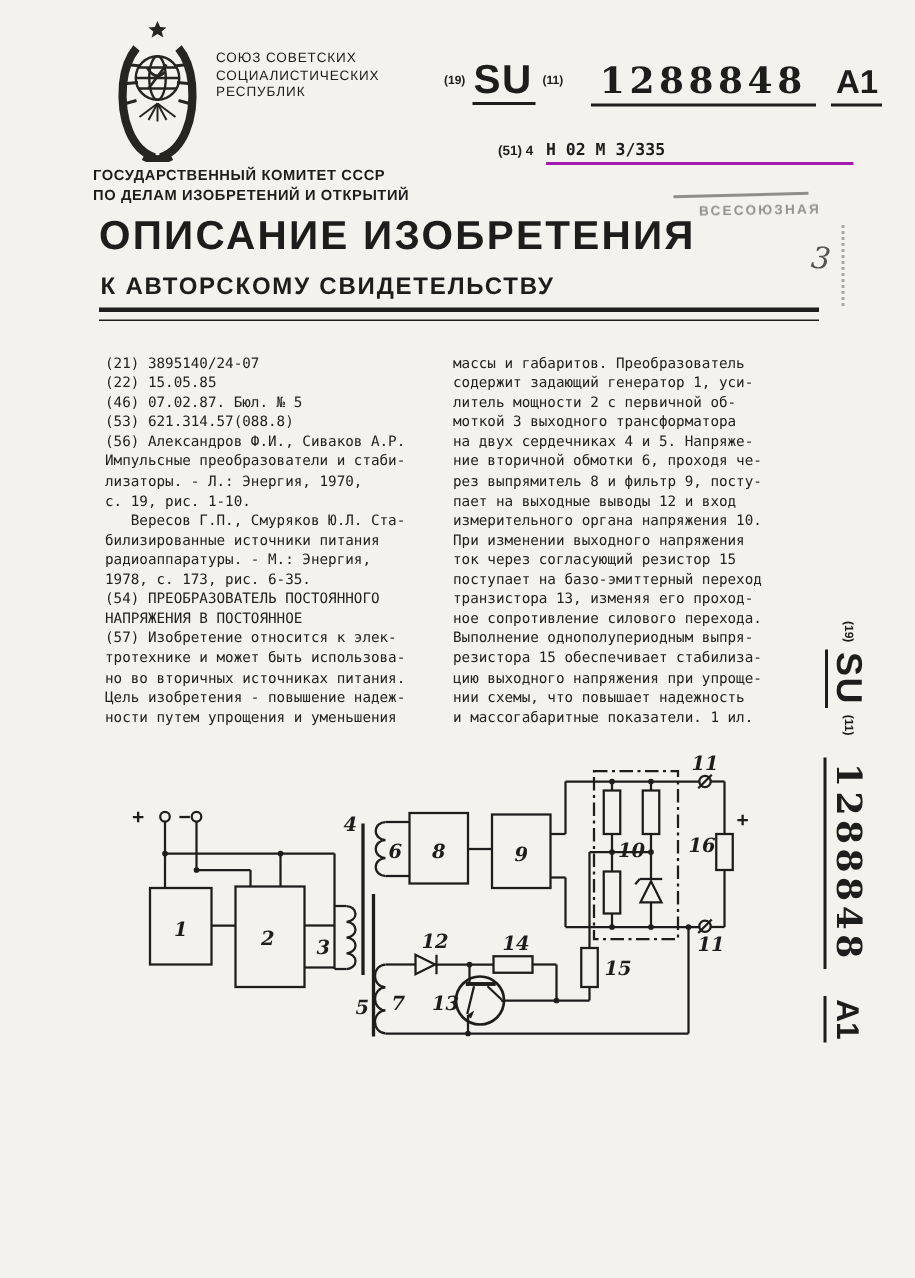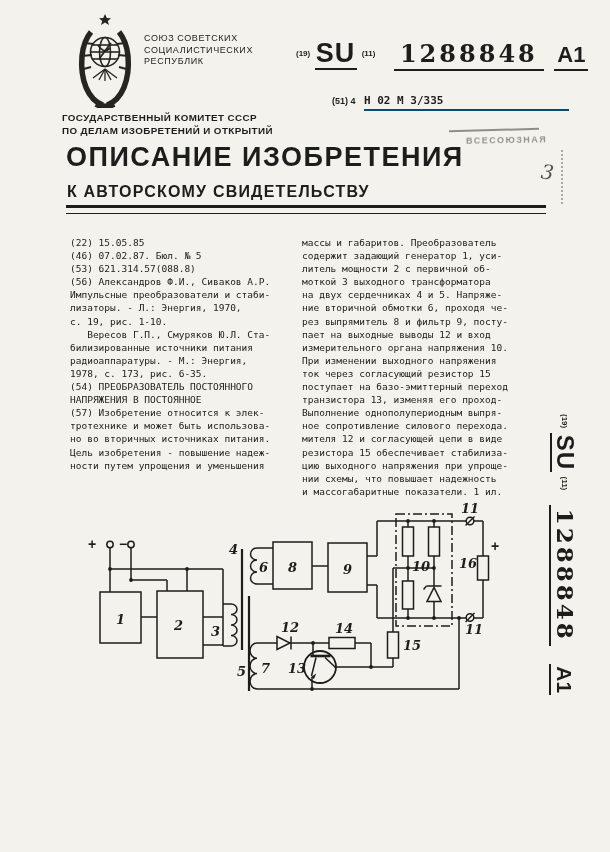--- a/index.html
+++ b/index.html
@@ -21,7 +21,7 @@
   .pub-kind{font-size:22px;font-weight:bold;border-bottom:2.5px solid #1d1d1b;margin-left:6px;padding:0 3px 2px 3px;}
   .ipcline{left:296px;top:90px;white-space:nowrap;}
   .ipc-pre{font-size:9px;font-weight:bold;padding-left:36px;}
-  .ipc-class{display:inline-block;font-family:"DejaVu Sans Mono",monospace;font-size:11px;font-weight:bold;border-bottom:2px solid #0c4a6e;width:205px;padding-bottom:2px;margin-left:4px;}
+  .ipc-class{display:inline-block;font-family:"DejaVu Sans Mono",monospace;font-size:11px;font-weight:bold;border-bottom:2px solid #a21caf;width:205px;padding-bottom:2px;margin-left:4px;}
   .stamp-dash{left:449px;top:129px;width:90px;height:2px;background:#6e6d67;transform:rotate(-1.5deg);opacity:.75;}
   .stamp{left:466px;top:135px;font-size:9px;font-weight:bold;color:#93928c;letter-spacing:1.5px;transform:rotate(-1deg);filter:blur(.3px);}
   .hand-mark{left:541px;top:160px;font-family:"DejaVu Serif",serif;font-style:italic;font-size:20px;color:#56534d;transform:rotate(7deg);}

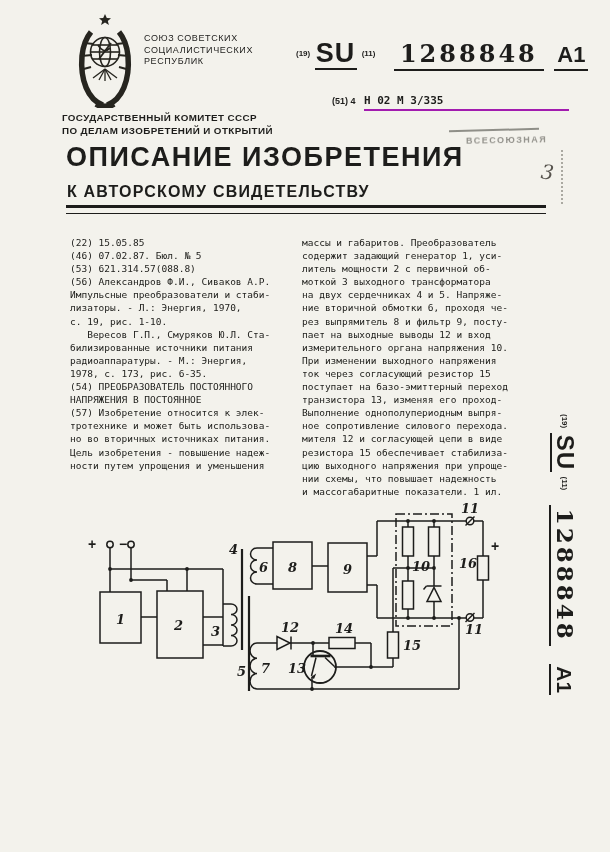--- a/index.html
+++ b/index.html
@@ -115,6 +115,7 @@
 <div class="abs rule"></div>
 
 <div class="abs col col-left">
+    <div class="col-line">(21) 3895140/24-07</div>
     <div class="col-line">(22) 15.05.85</div>
     <div class="col-line">(46) 07.02.87. Бюл. № 5</div>
     <div class="col-line">(53) 621.314.57(088.8)</div>

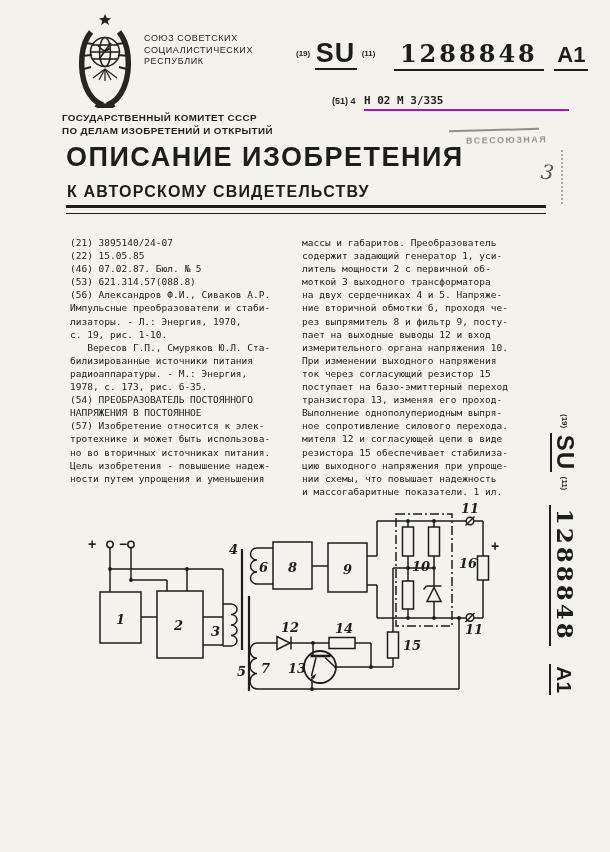--- a/index.html
+++ b/index.html
@@ -149,8 +149,8 @@
     <div class="col-line">ток через согласующий резистор 15</div>
     <div class="col-line">поступает на базо-эмиттерный переход</div>
     <div class="col-line">транзистора 13, изменяя его проход-</div>
+    <div class="col-line">ное сопротивление силового перехода.</div>
     <div class="col-line">Выполнение однополупериодным выпря-</div>
-    <div class="col-line">ное сопротивление силового перехода.</div>
     <div class="col-line">мителя 12 и согласующей цепи в виде</div>
     <div class="col-line">резистора 15 обеспечивает стабилиза-</div>
     <div class="col-line">цию выходного напряжения при упроще-</div>

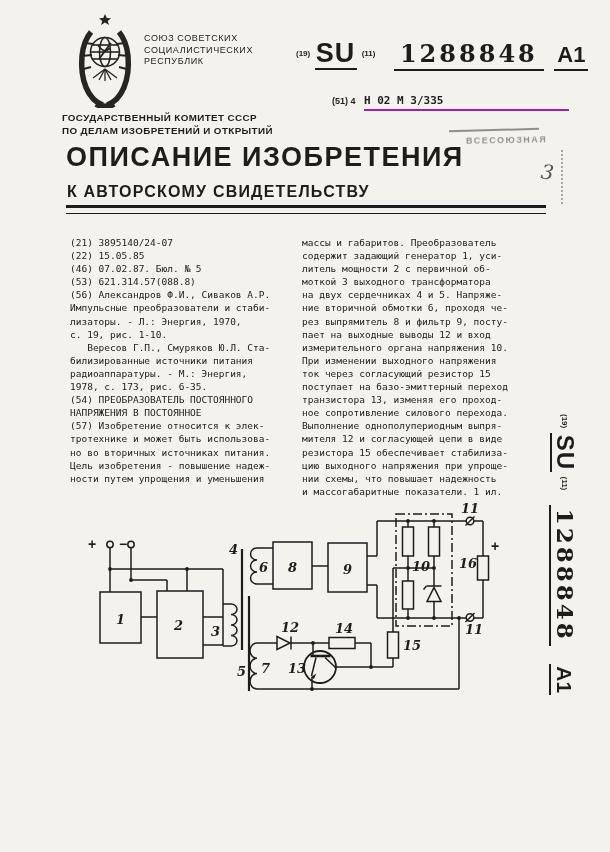--- a/index.html
+++ b/index.html
@@ -151,7 +151,6 @@
     <div class="col-line">транзистора 13, изменяя его проход-</div>
     <div class="col-line">ное сопротивление силового перехода.</div>
     <div class="col-line">Выполнение однополупериодным выпря-</div>
-    <div class="col-line">мителя 12 и согласующей цепи в виде</div>
     <div class="col-line">резистора 15 обеспечивает стабилиза-</div>
     <div class="col-line">цию выходного напряжения при упроще-</div>
     <div class="col-line">нии схемы, что повышает надежность</div>

